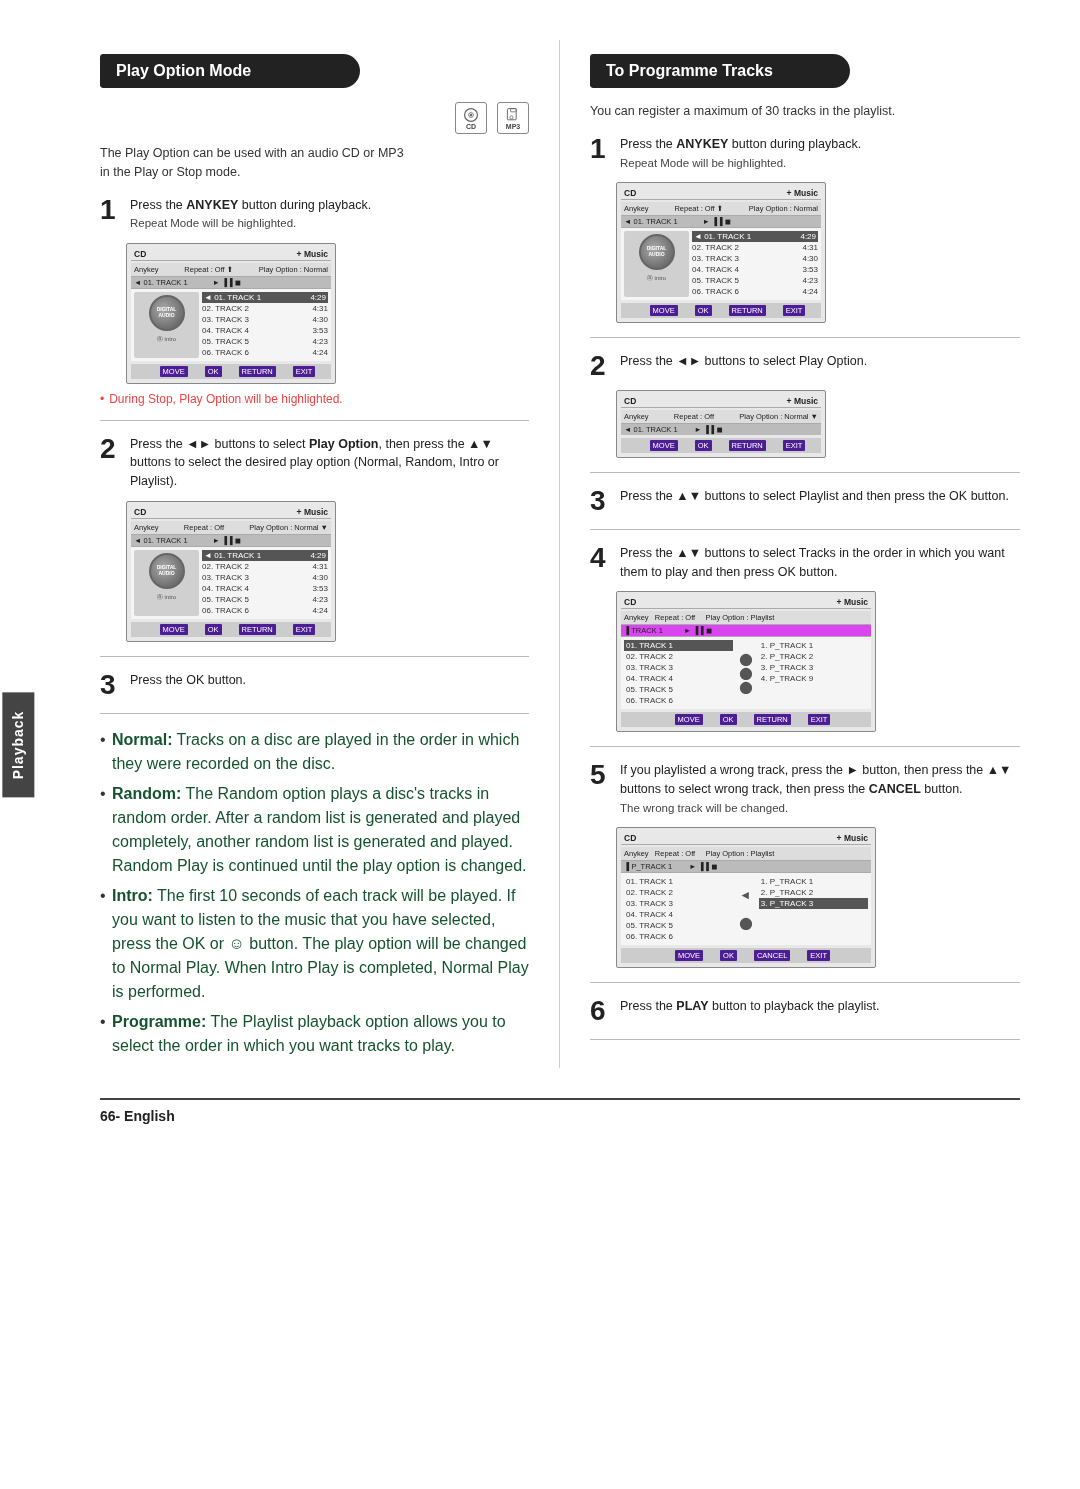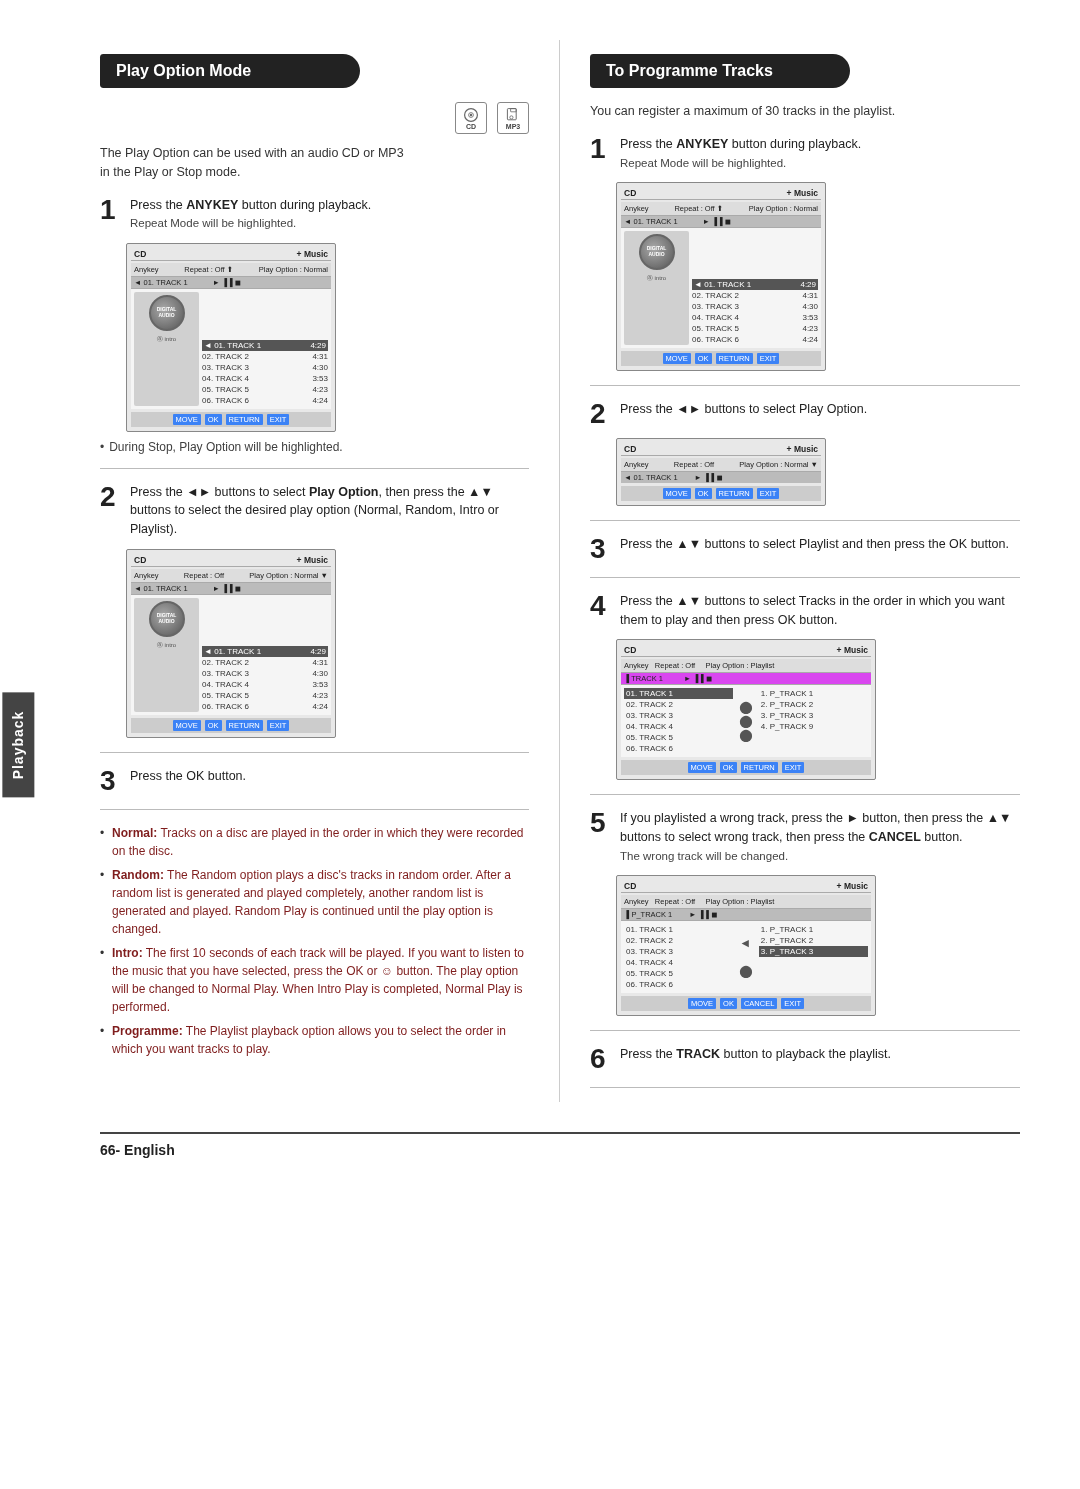--- a/index.html
+++ b/index.html
@@ -128,7 +128,6 @@
     }
     .screen-right-panel {
       flex: 1;
-      margin-top: 48px;
     }
     .track-row {
       display: flex;

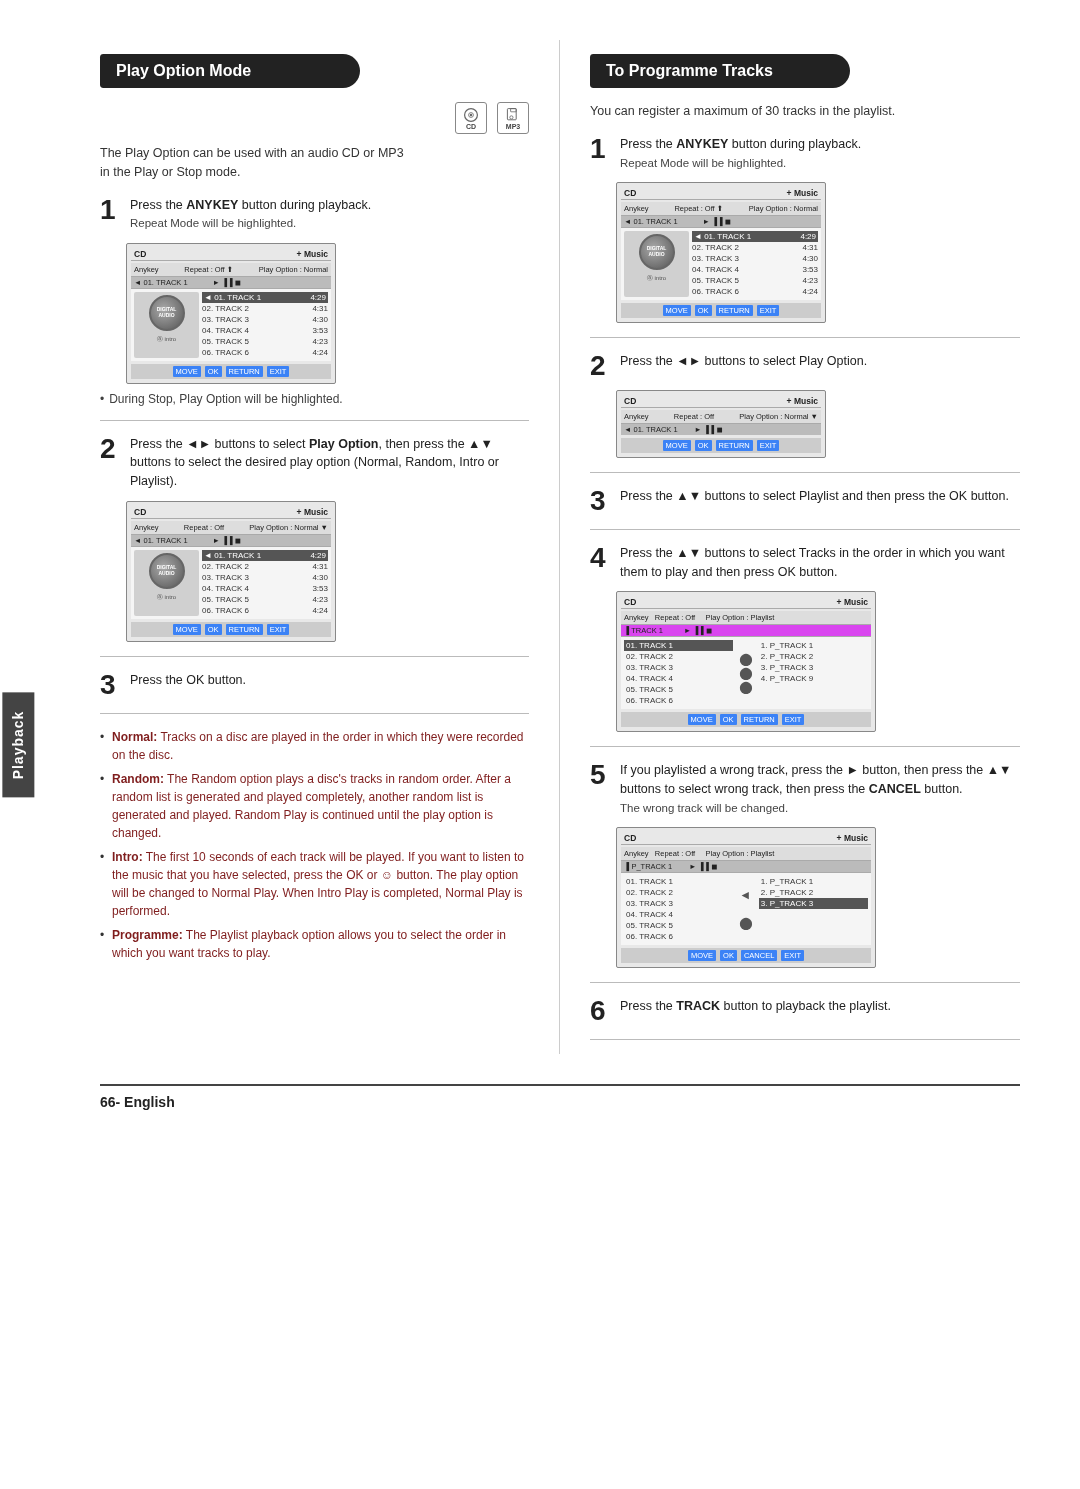--- a/index.html
+++ b/index.html
@@ -152,10 +152,11 @@
     }
     .nav-btn {
       font-size: 7.5px;
-      background: #3b82f6;
+      background: #4c1d95;
       padding: 1px 3px;
       border-radius: 1px;
       color: #fff;
+      margin-left: 13px;
     }
     
     .divider {

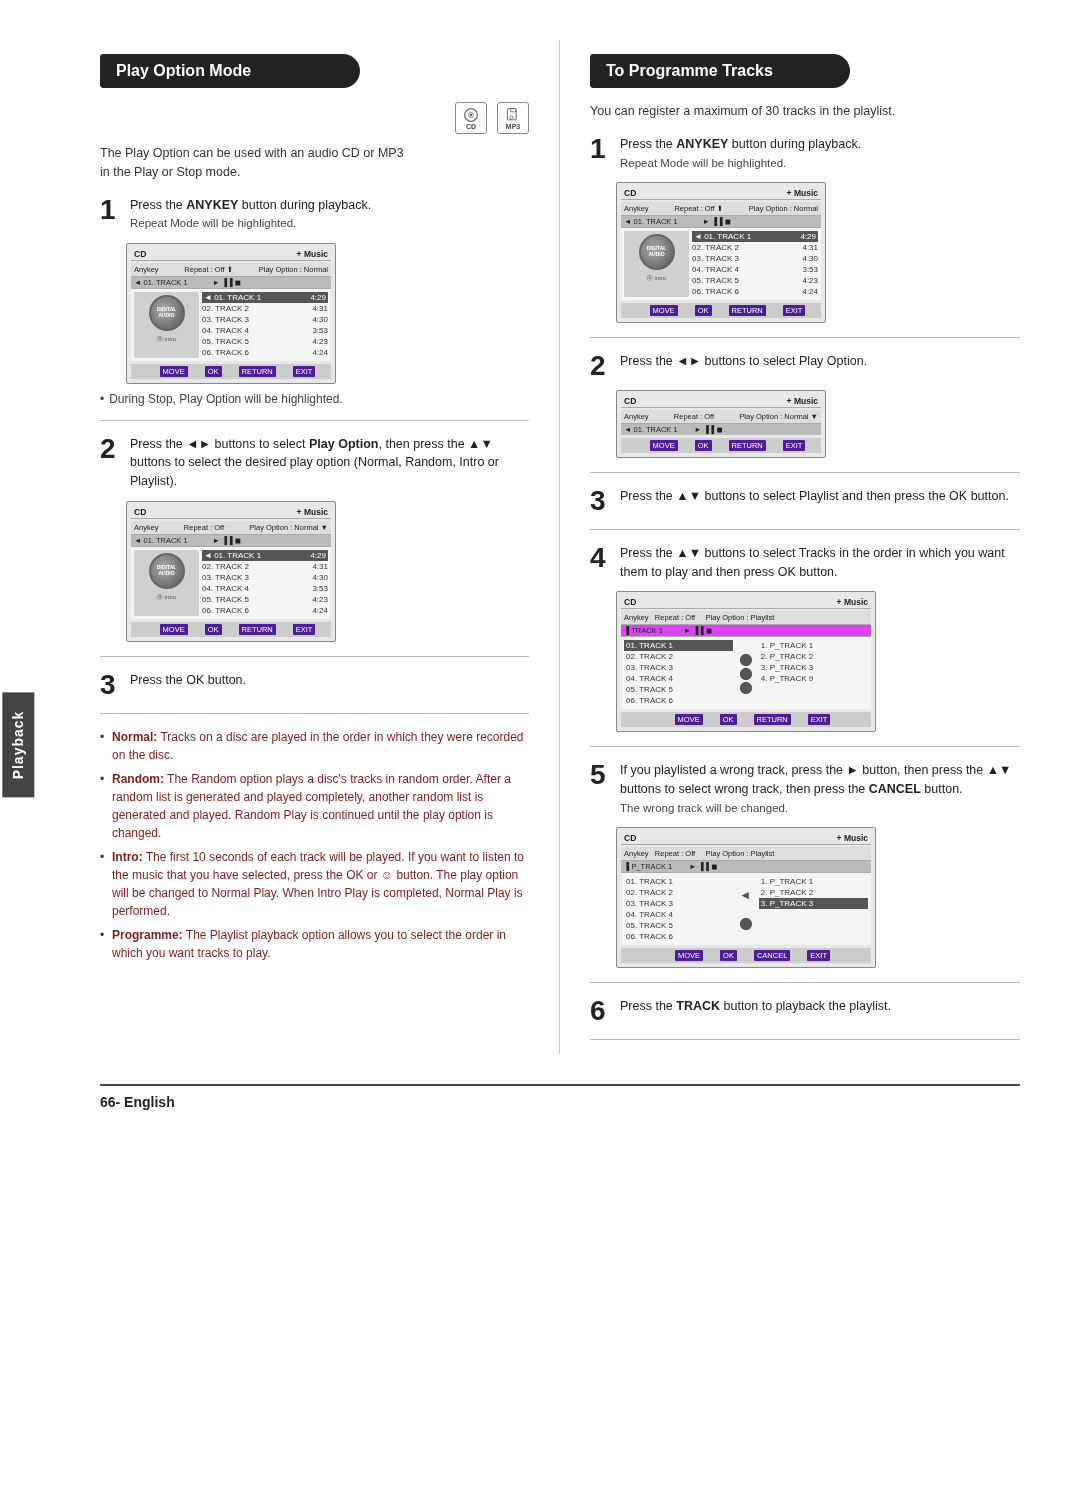--- a/index.html
+++ b/index.html
@@ -211,7 +211,7 @@
     
     .stop-note {
       font-size: 12px;
-      color: #404040;
+      color: #ef4444;
       margin-bottom: 10px;
       display: flex;
       align-items: flex-start;

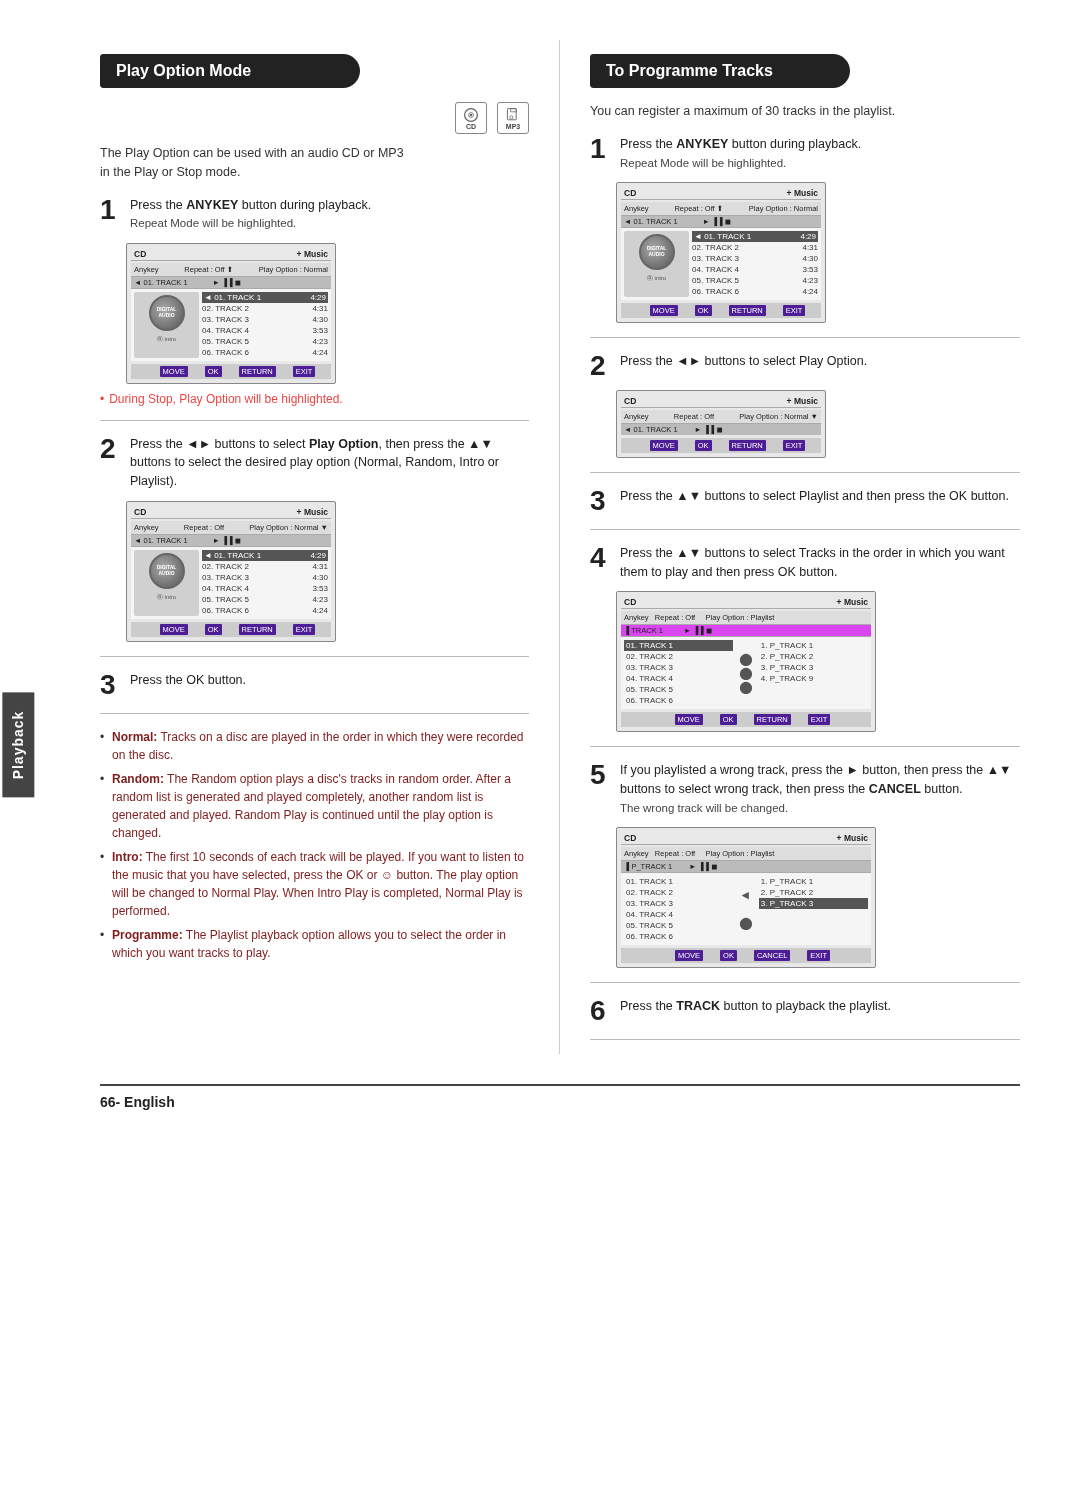--- a/index.html
+++ b/index.html
@@ -171,9 +171,9 @@
       padding: 0;
     }
     .bullet-list li {
-      font-size: 12px;
+      font-size: 16px;
       line-height: 1.5;
-      color: #7f1d1d;
+      color: #14532d;
       margin-bottom: 6px;
       padding-left: 12px;
       position: relative;

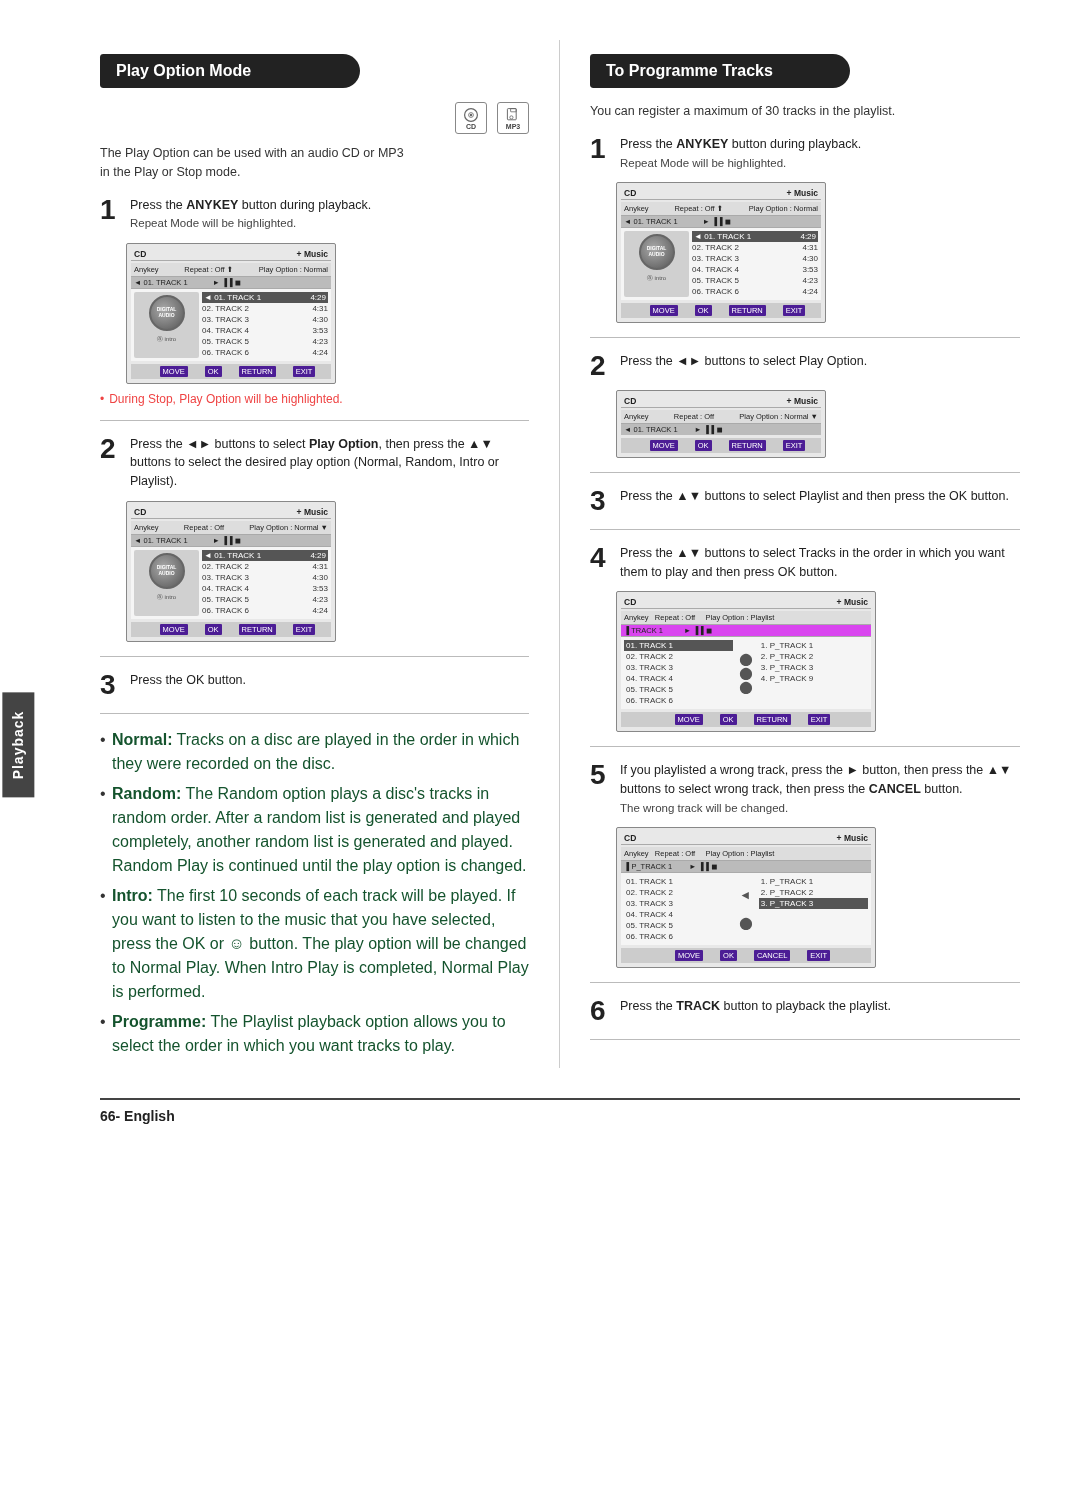--- a/index.html
+++ b/index.html
@@ -679,7 +679,7 @@
       <div class="step">
         <div class="step-num">6</div>
         <div class="step-content">
-          Press the <b>TRACK</b> button to playback the playlist.
+          Press the <b>PLAY</b> button to playback the playlist.
         </div>
       </div>
 

